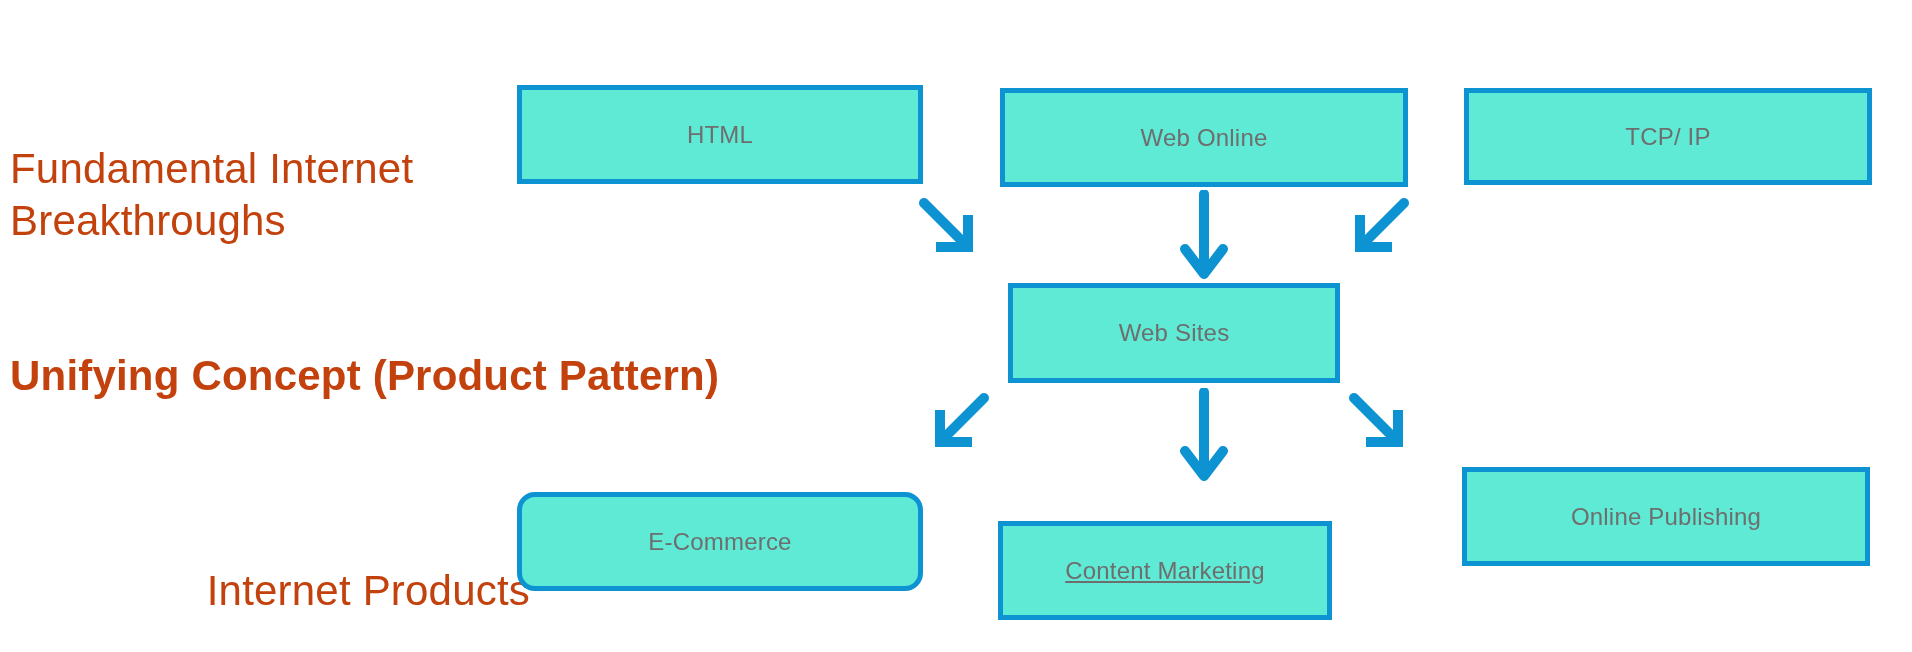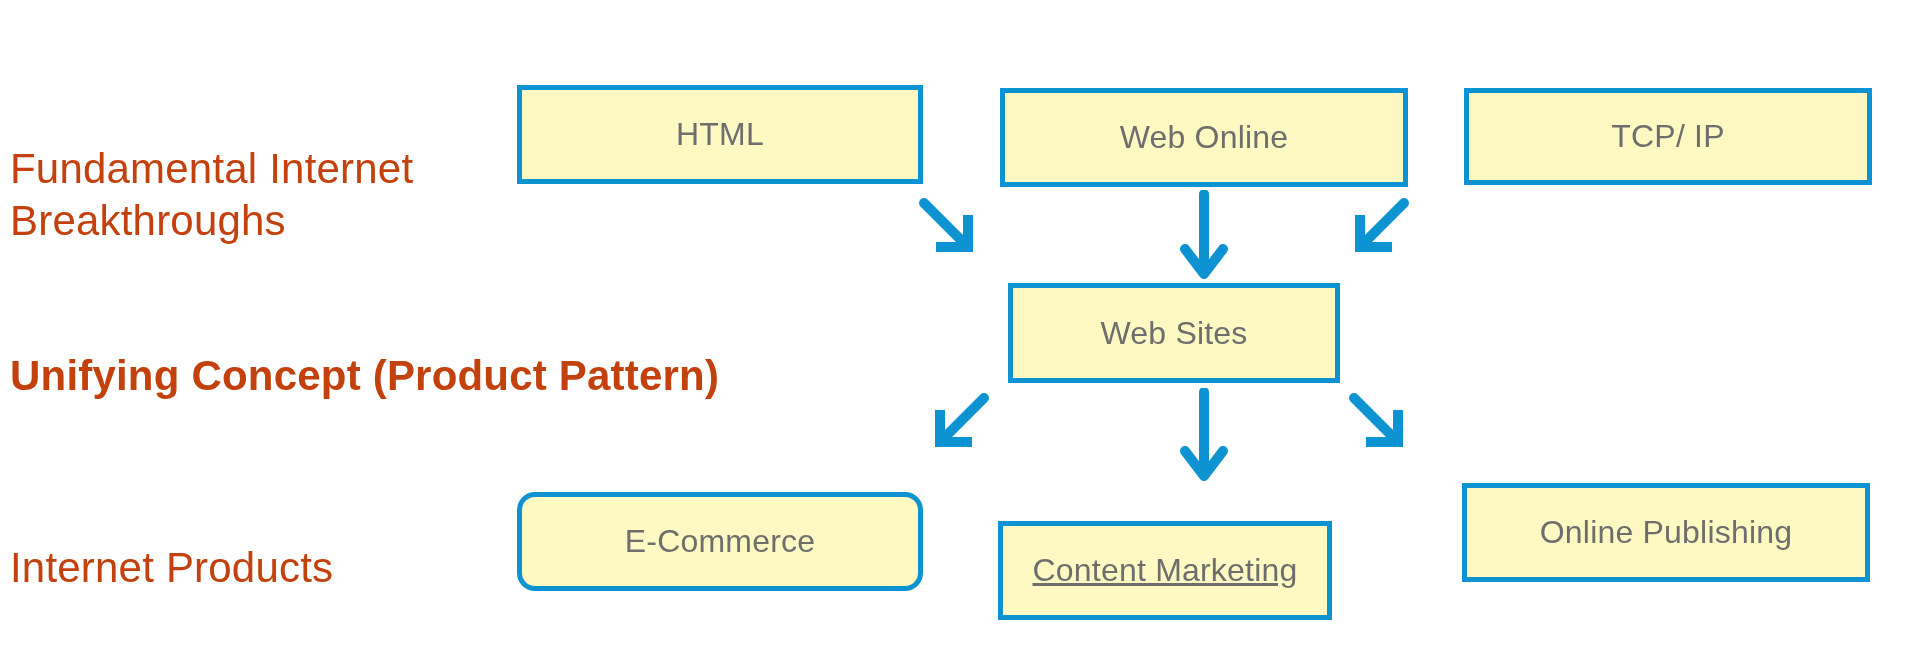--- a/index.html
+++ b/index.html
@@ -39,14 +39,14 @@
     position: absolute;
     box-sizing: border-box;
     border: 5px solid #0d92d2;
-    background: #fef9c3;
+    background: #5eead4;
     display: flex;
     align-items: center;
     justify-content: center;
     color: #6e6e6e;
     font-family: "Liberation Sans", sans-serif;
     font-weight: 400;
-    font-size: 32px;
+    font-size: 24px;
     letter-spacing: 0.2px;
     text-align: center;
   }

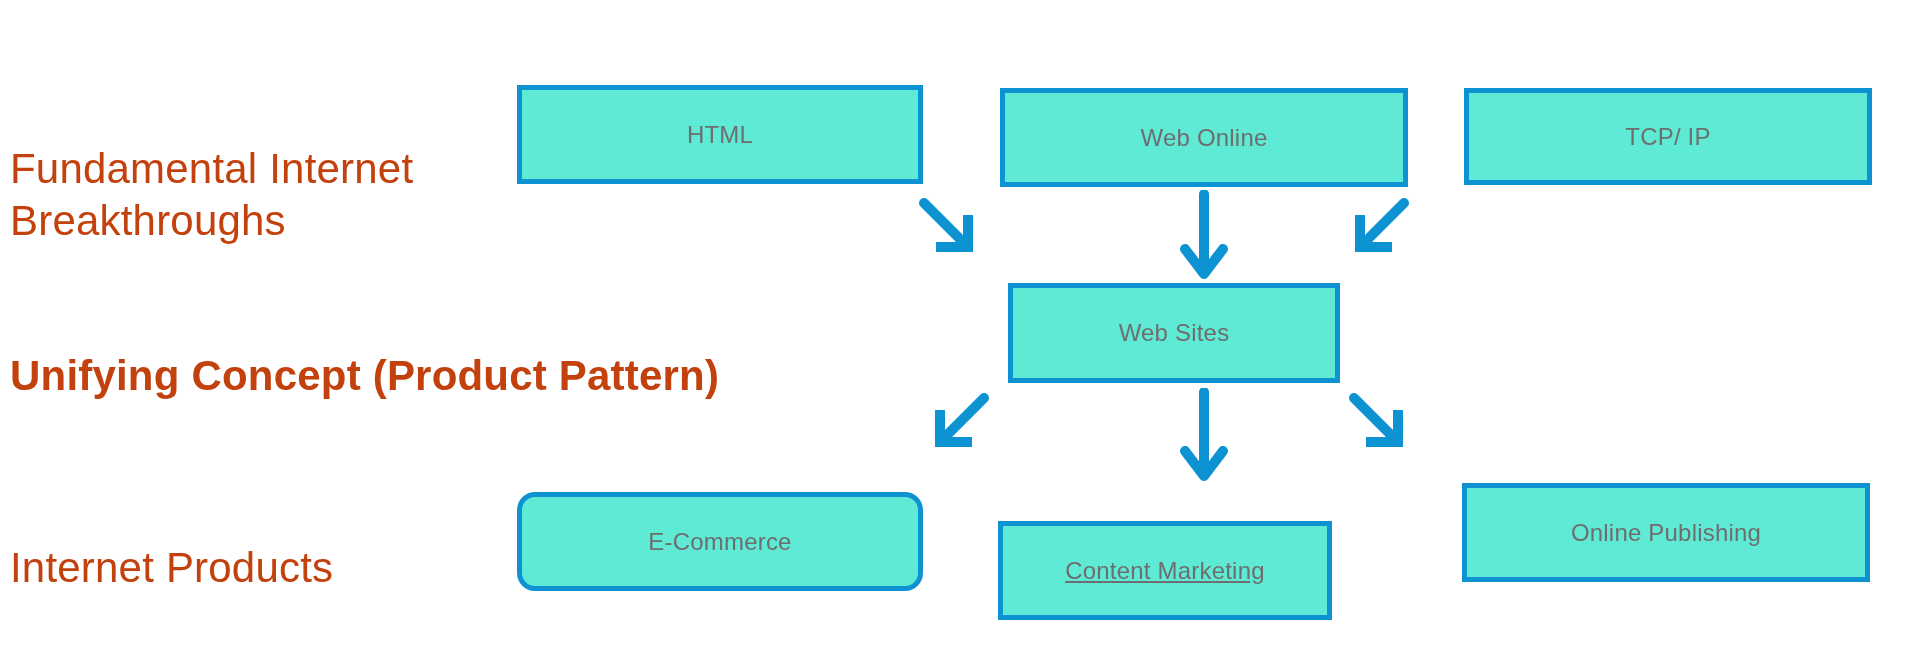--- a/index.html
+++ b/index.html
@@ -60,7 +60,7 @@
   
   #box-ecommerce     { left: 517px;  top: 492px; width: 406px; height: 99px; border-radius: 18px; }
   #box-content-mkt   { left: 998px;  top: 521px; width: 334px; height: 99px; text-decoration: underline; }
-  #box-online-pub    { left: 1462px; top: 483px; width: 408px; height: 99px; }
+  #box-online-pub    { left: 1462px; top: 467px; width: 408px; height: 99px; }
 
   
   .arrow {

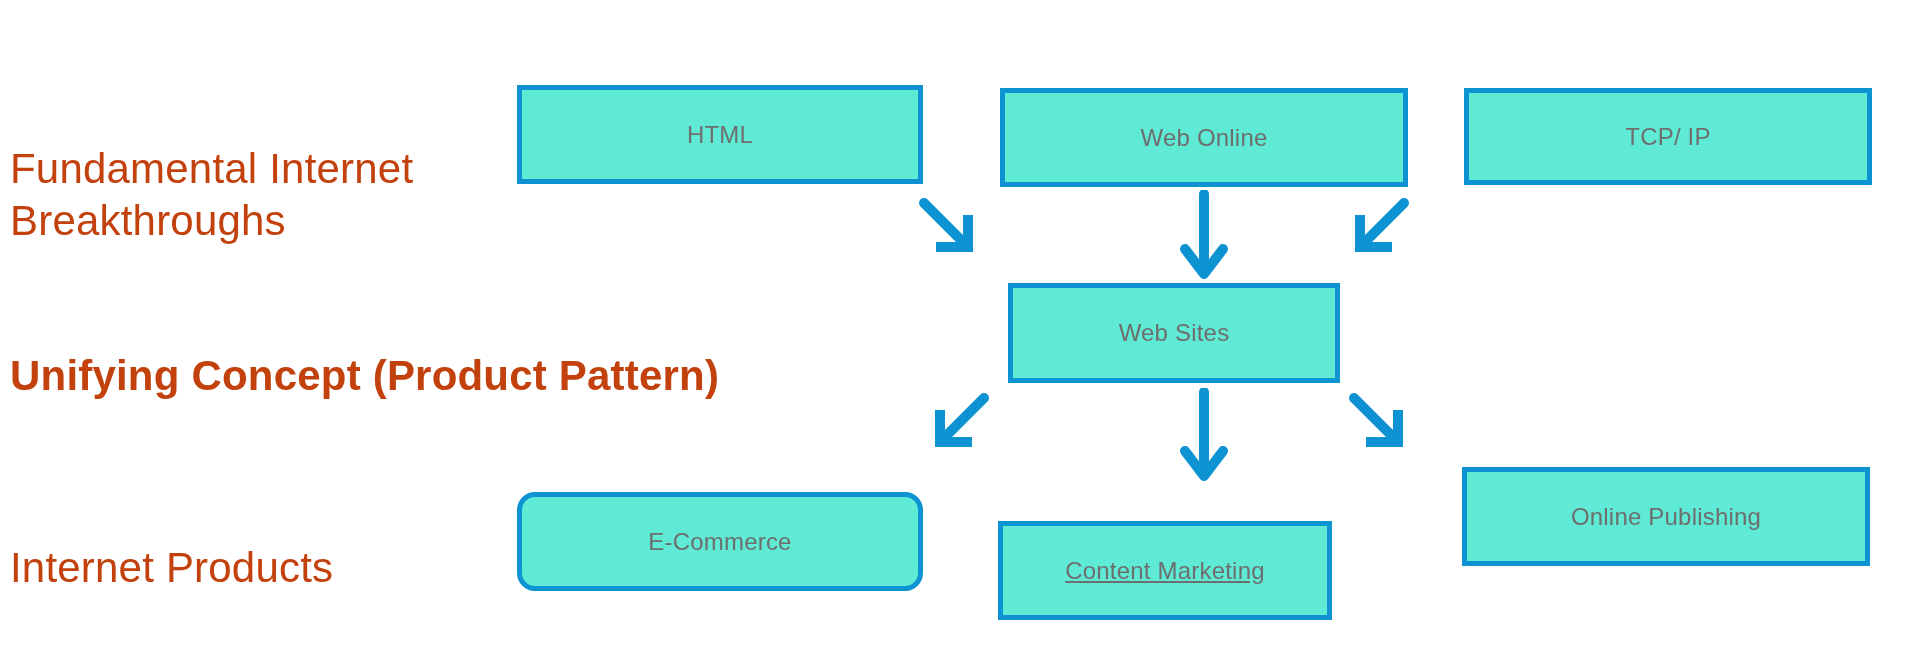--- a/index.html
+++ b/index.html
@@ -32,7 +32,7 @@
   }
   #label-row-0 { left: 10px; top: 118px; width: 520px; }
   #label-row-1 { left: 10px; top: 325px; width: 800px; font-weight: bold; }
-  #label-row-2 { left: 10px; top: 517px; width: 520px; }
+  #label-row-2 { left: 10px; top: 540px; width: 520px; text-align: right; }
 
   
   .node-box {

